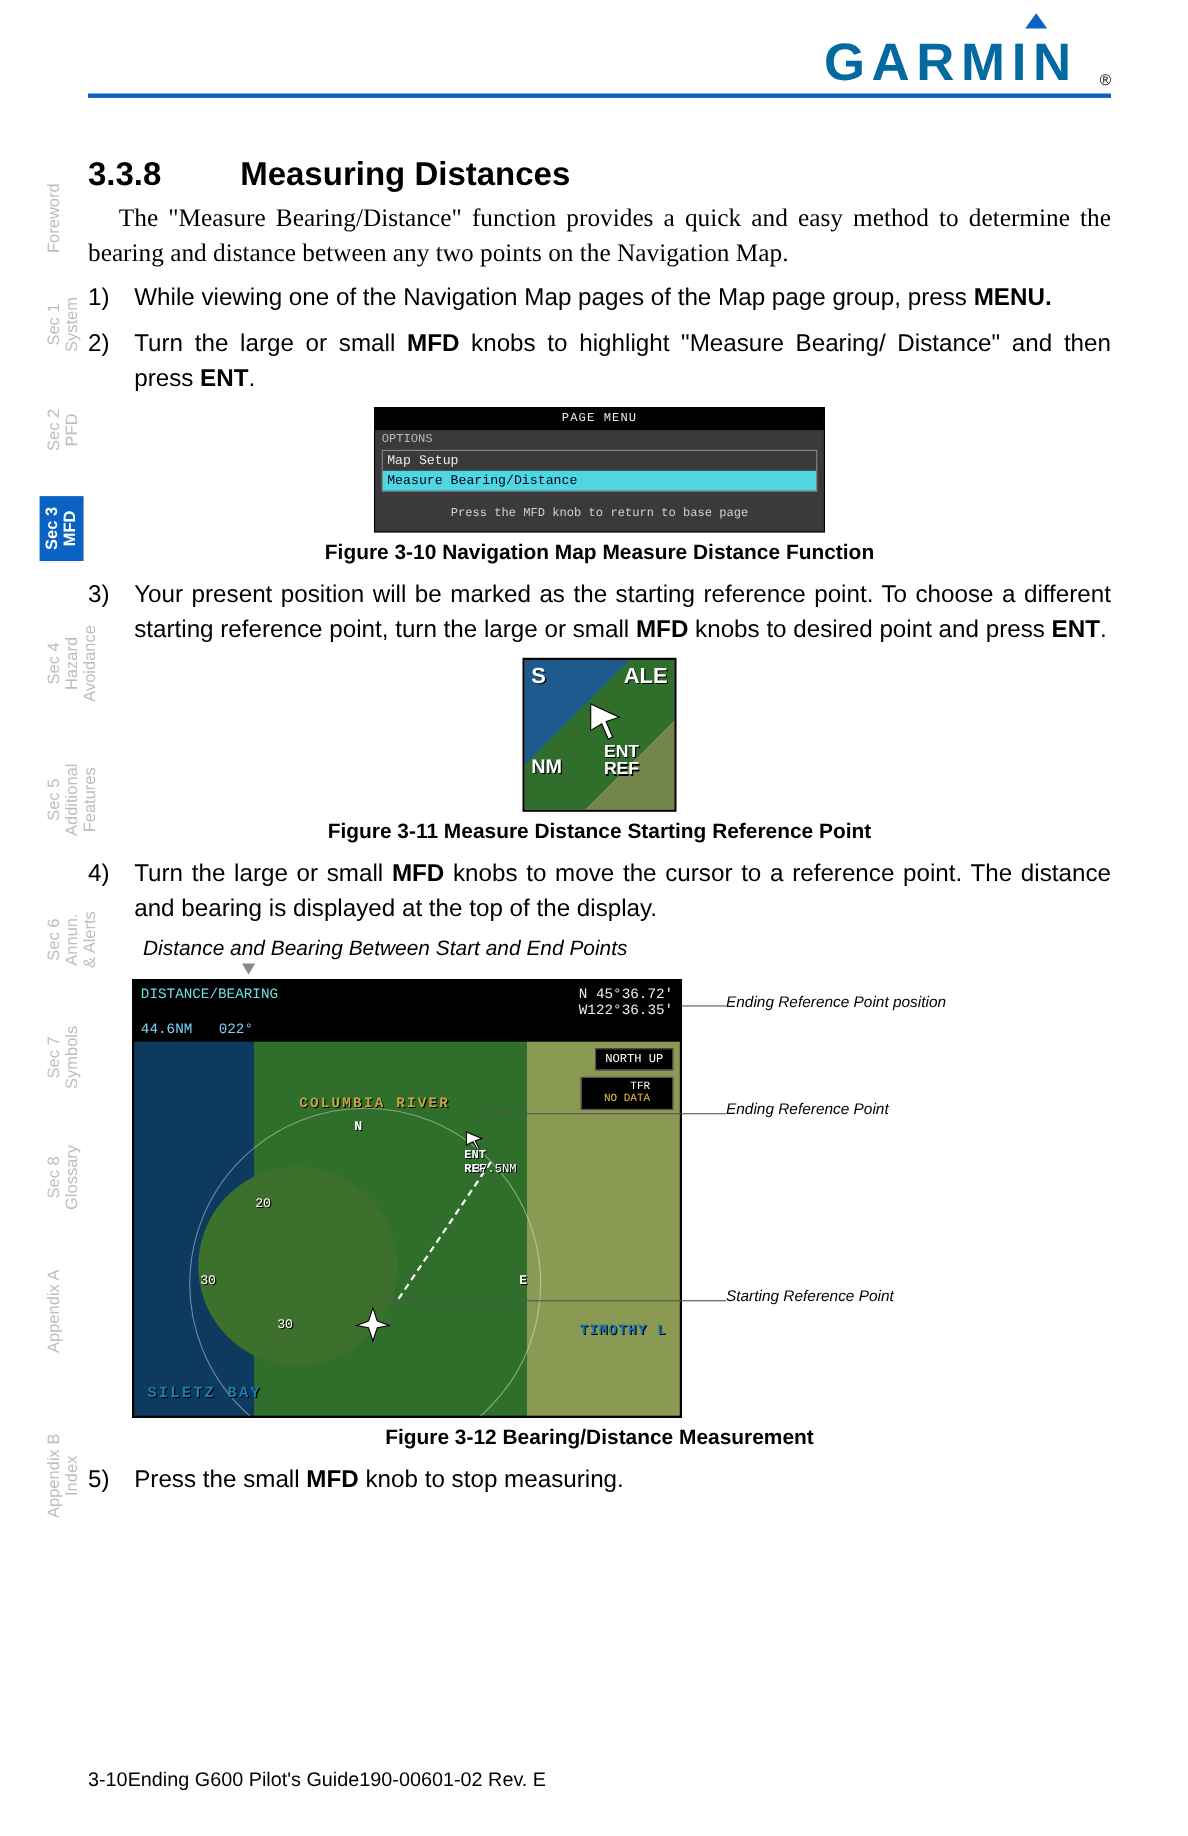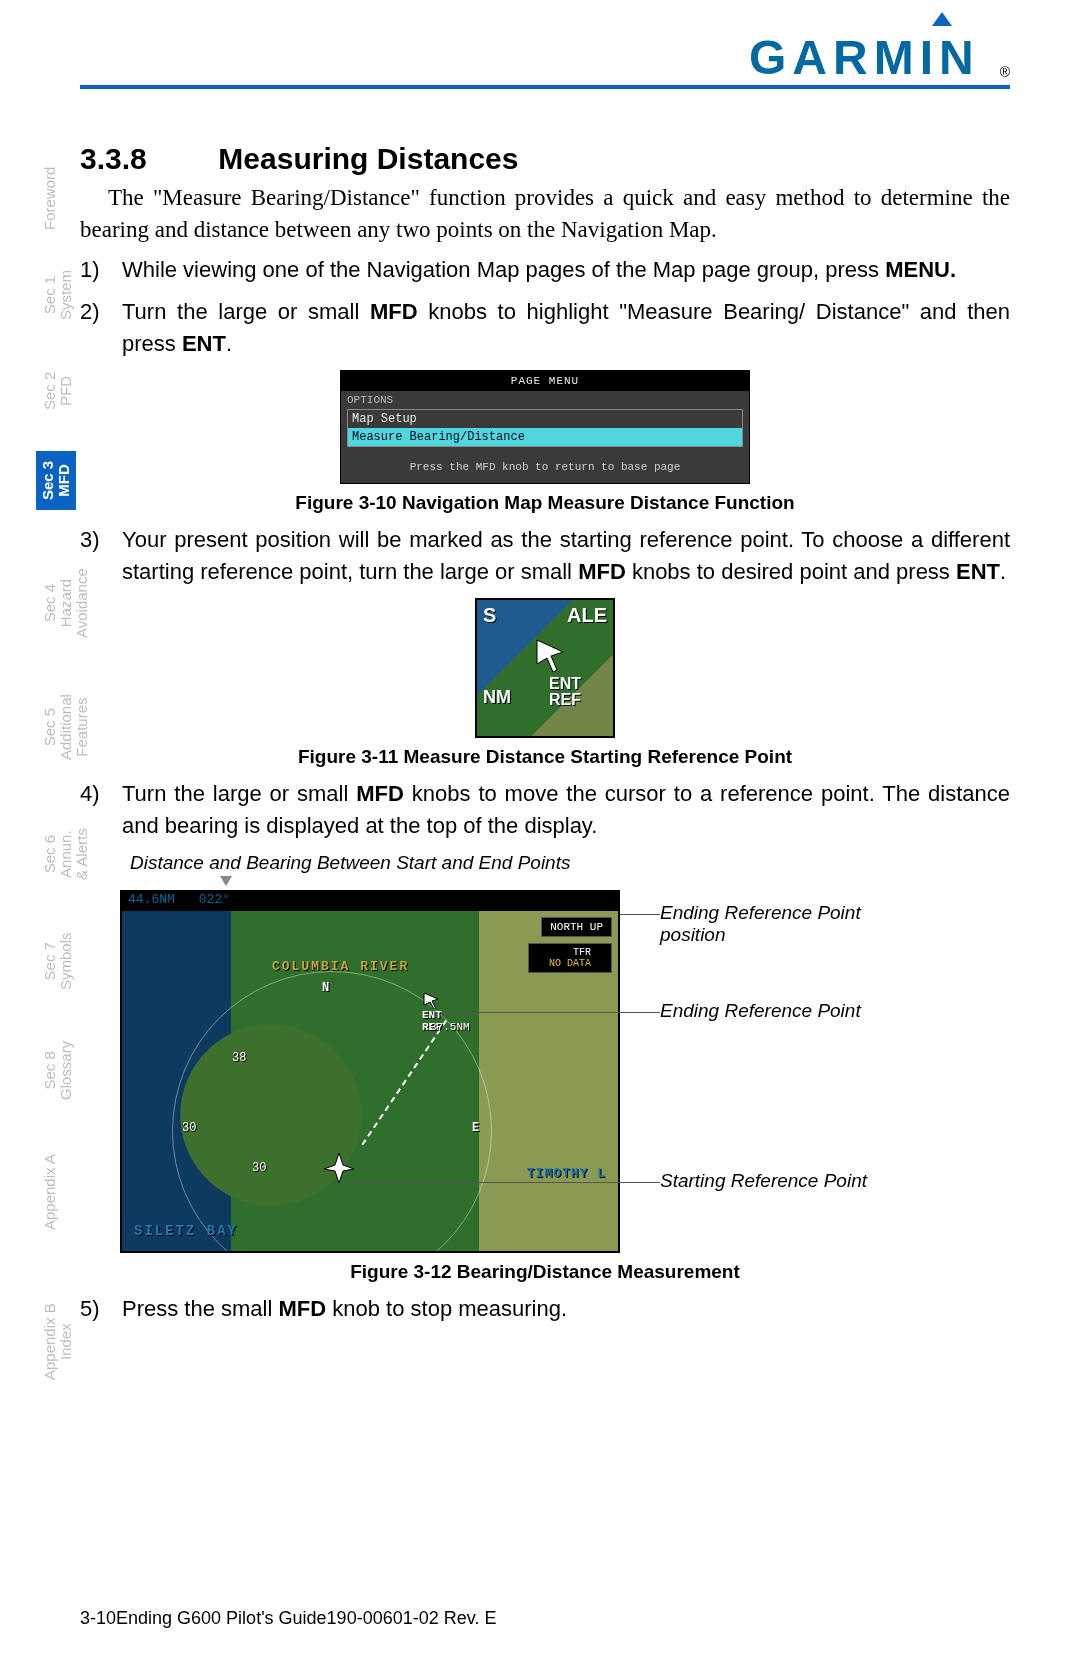--- a/index.html
+++ b/index.html
@@ -369,6 +369,12 @@
 
   <div class="bigmap-wrap">
     <div class="bigmap">
+      <div class="hdr">
+        <span class="l1">DISTANCE/BEARING</span>
+        <span class="r1">
+          <span>N 45°36.72'</span><br><span>W122°36.35'</span>
+        </span>
+      </div>
       <div class="hdr2">
         <span>44.6NM</span>
         <span>022°</span>

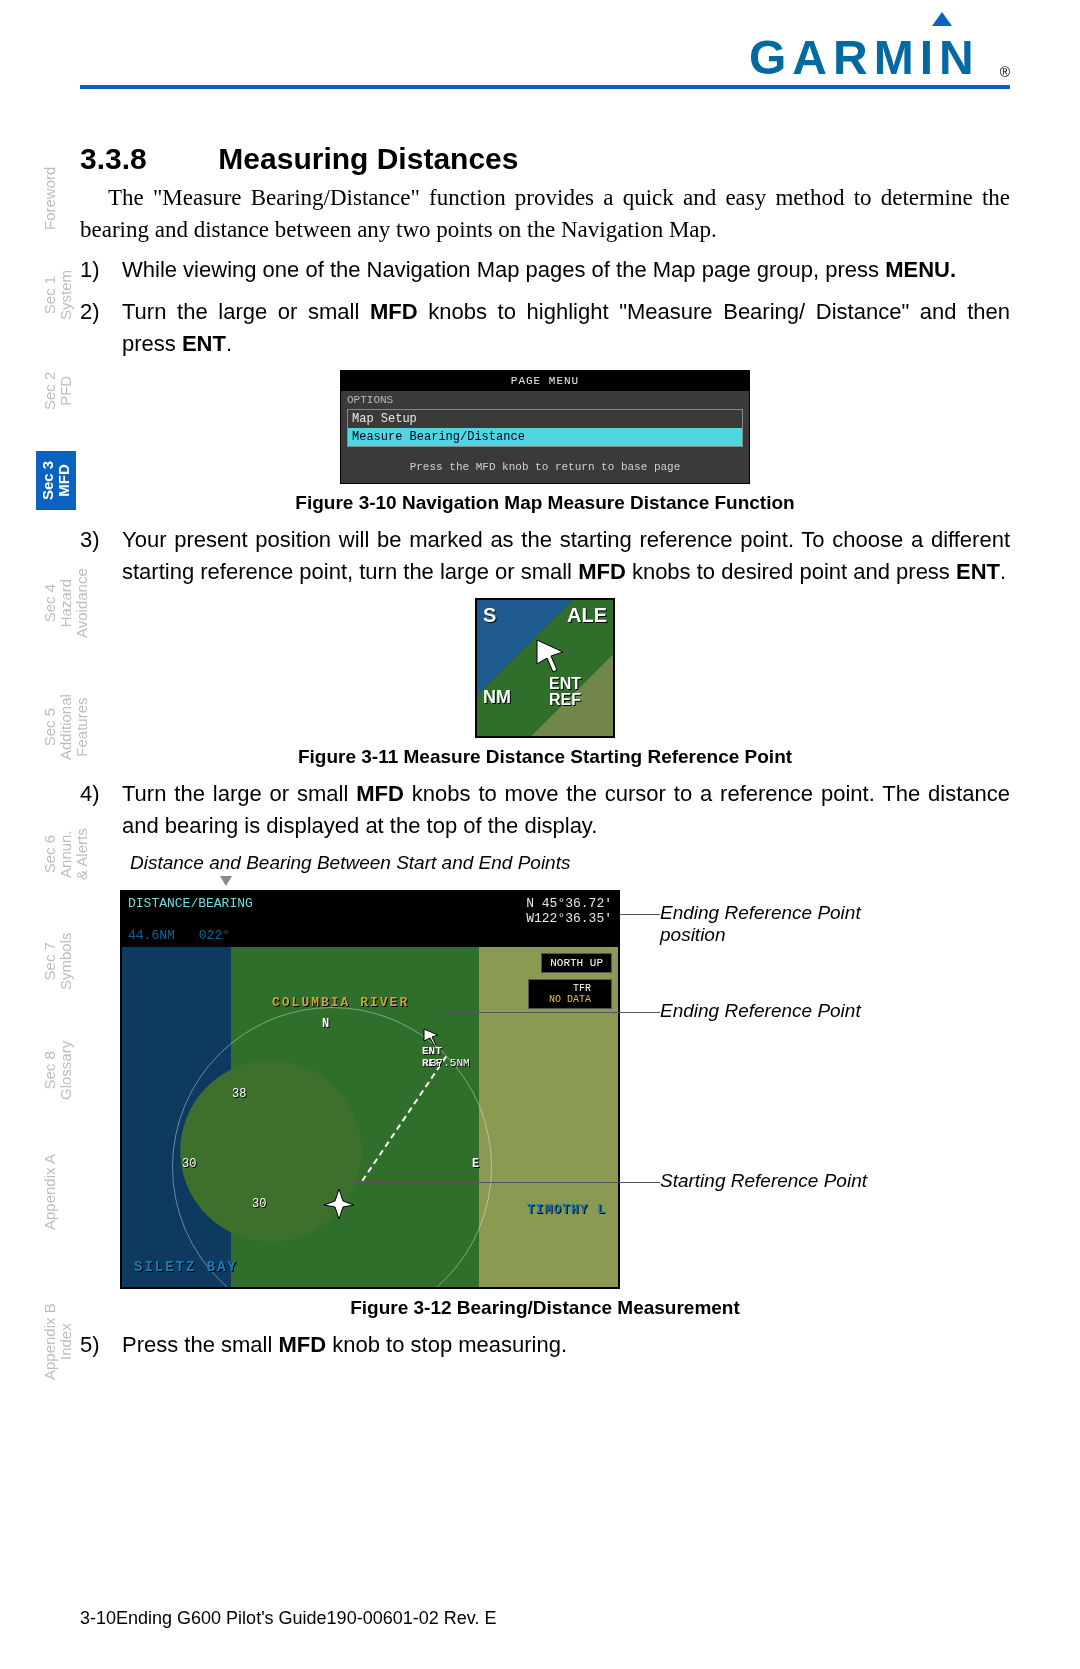--- a/index.html
+++ b/index.html
@@ -254,7 +254,7 @@
   .ann {
     position: absolute;
     font-style: italic;
-    font-size: 19px;
+    font-size: 14px;
     color: #000;
   }
   .ann .line {

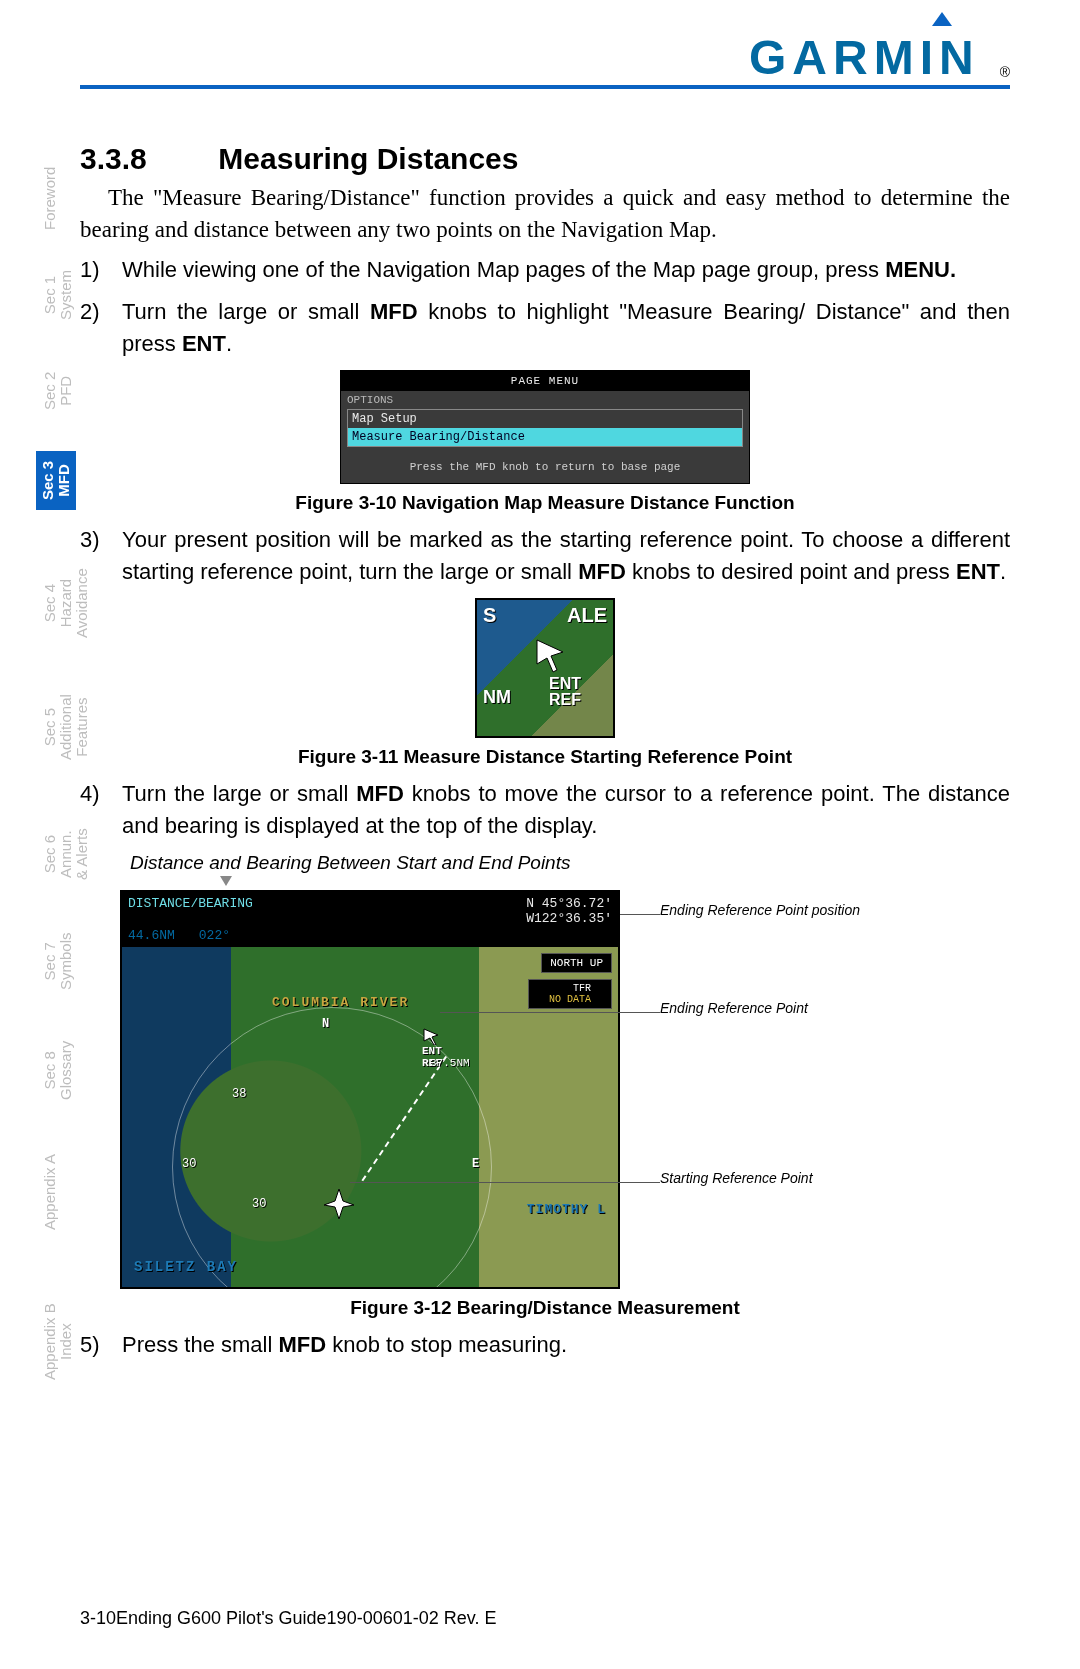--- a/index.html
+++ b/index.html
@@ -186,7 +186,7 @@
   .bigmap .hdr .r1 { color:#e8e8e8; text-align:right; }
   .bigmap .hdr2 {
     padding: 0 6px 4px;
-    font-size:13px; color:#0369a1;
+    font-size:13px; color:#7dd3fc;
     display:flex; gap:24px;
   }
   .bigmap .mapbody {

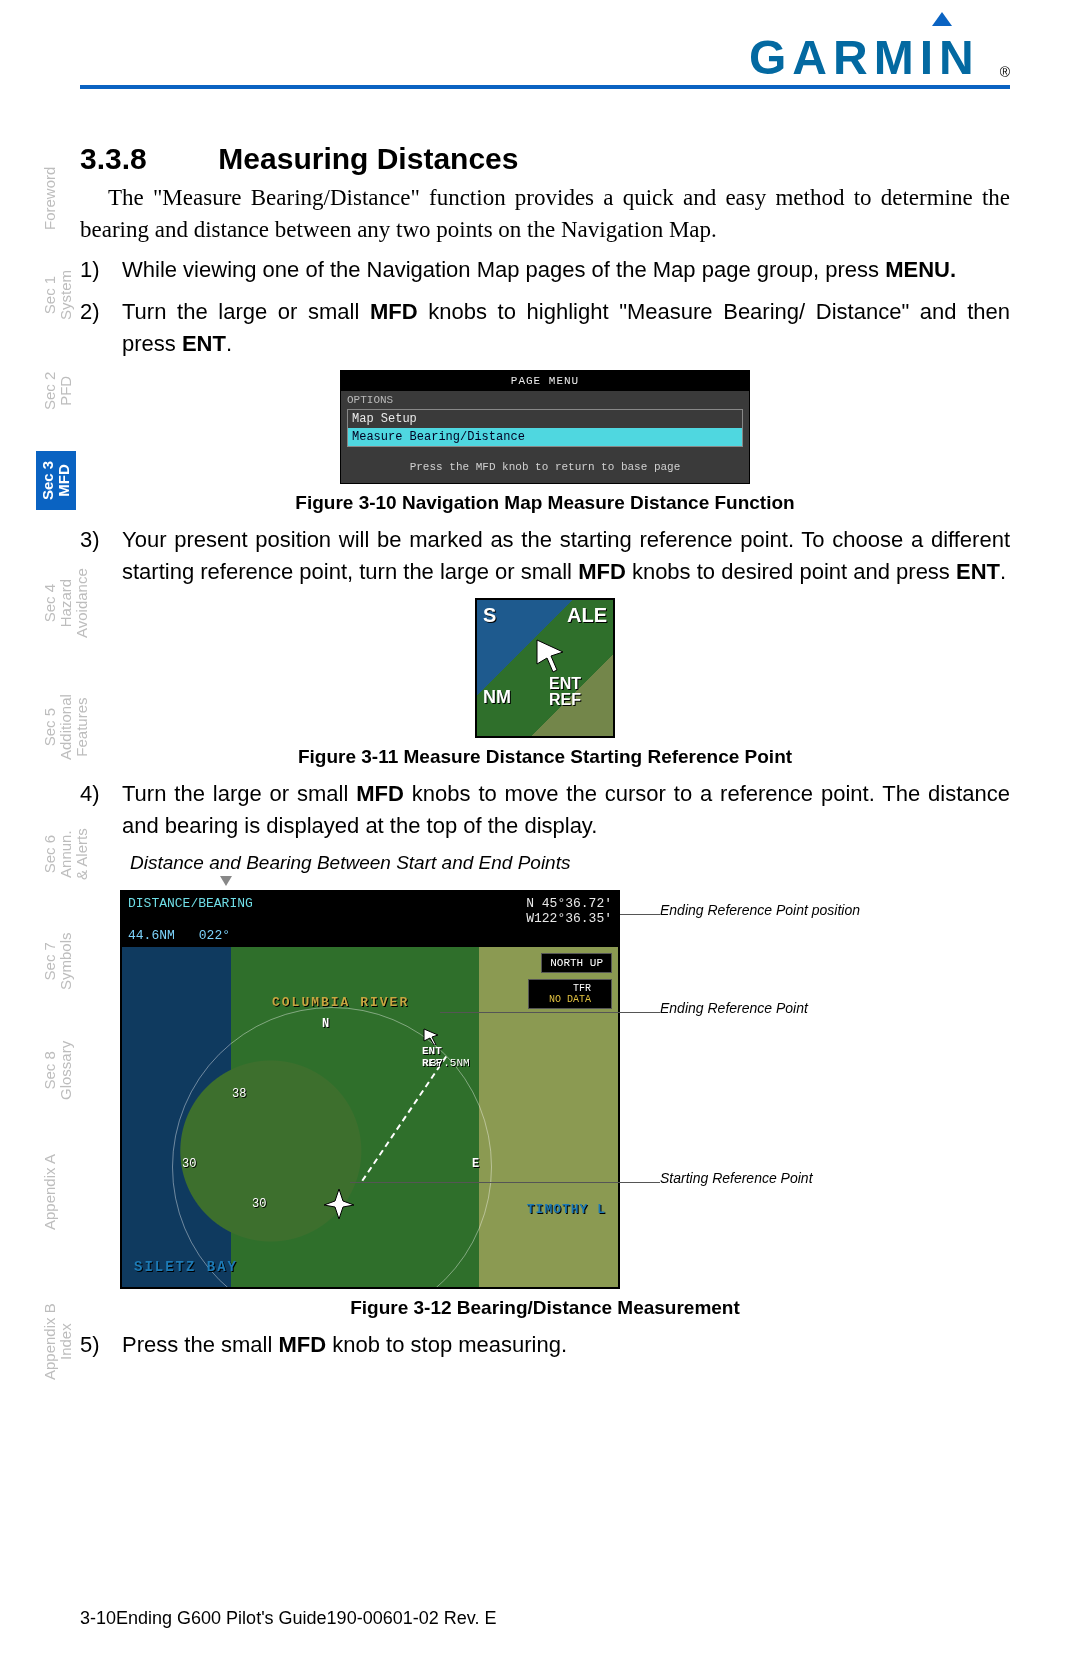--- a/index.html
+++ b/index.html
@@ -389,7 +389,7 @@
         <div class="range-ring"></div>
         <span class="compass" style="left:200px; top:70px;">N</span>
         <span class="compass" style="left:350px; top:210px;">E</span>
-        <span class="rng" style="left:110px; top:140px;">38</span>
+        <span class="rng" style="left:110px; top:140px;">20</span>
         <span class="rng" style="left:60px; top:210px;">30</span>
         <span class="rng" style="left:130px; top:250px;">30</span>
         <div class="dashline"></div>

